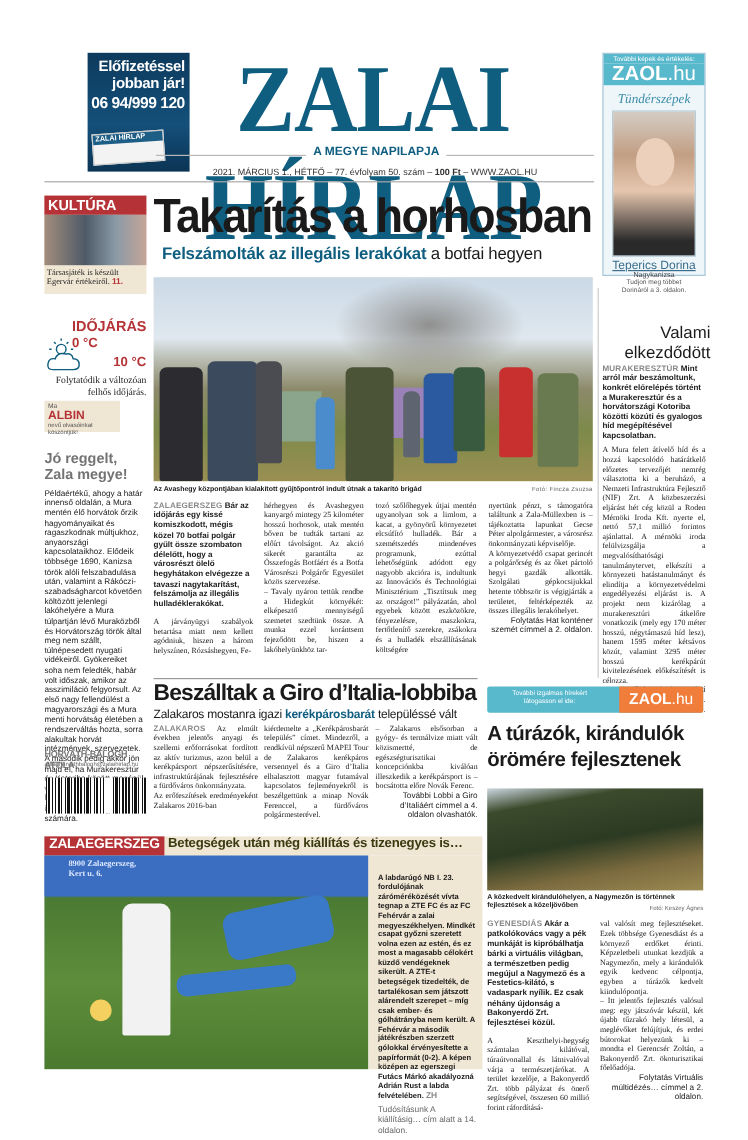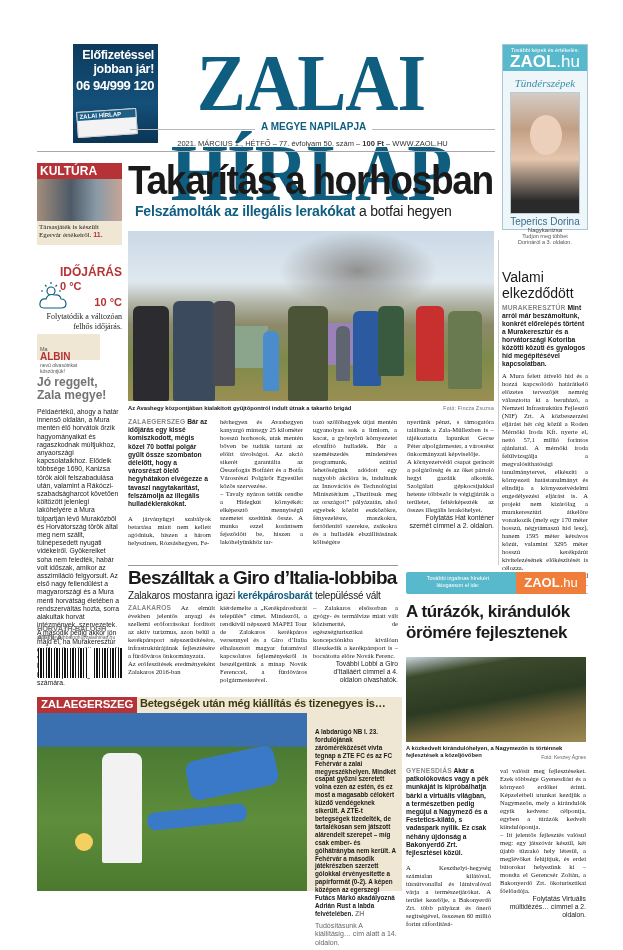--- a/index.html
+++ b/index.html
@@ -29,7 +29,7 @@
   .ad .script { color: #3b8ca8; font: italic 11px "Liberation Serif", serif; margin: 6px 0 3px; }
   .ad .photo { margin: 0 auto; width: 70px; height: 122px; background: linear-gradient(#d4ccc4 0%, #c29f84 30%, #e6c6ae 55%, #2a2a2a 90%); border: 1px solid #b8ccd6; position: relative; }
   .ad .photo::before { content:""; position:absolute; left:19px; top:22px; width:32px; height:40px; border-radius:50%; background:#edd0bb; }
-  .ad .name { color: #3b6e8c; font: 10px "Liberation Sans", sans-serif; margin-top: 2px; }
+  .ad .name { color: #3b6e8c; font: 10px "Liberation Sans", sans-serif; margin-top: 2px; text-decoration: underline; }
   .ad .city { font: 6px "Liberation Sans", sans-serif; color: #444; }
   .ad .more { font: 5.5px "Liberation Sans", sans-serif; color: #555; }
 

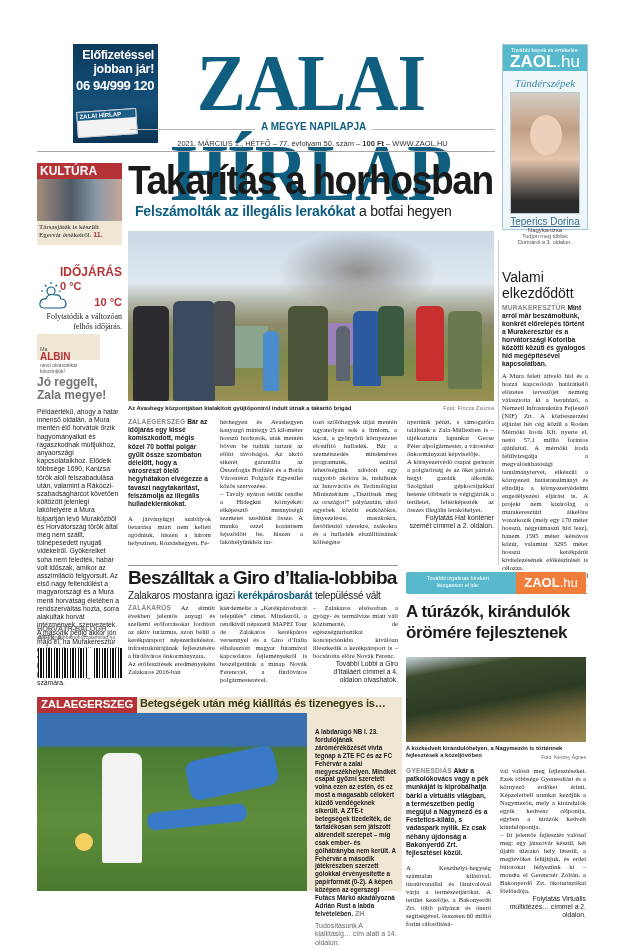--- a/index.html
+++ b/index.html
@@ -77,7 +77,7 @@
 
   
   .vsep { left: 498px; top: 240px; width: 1px; height: 325px; background: #ccc; }
-  .valami-title { left: 502px; top: 270px; width: 90px; font: 14px "Liberation Sans", sans-serif; line-height: 15.5px; }
+  .valami-title { left: 502px; top: 270px; width: 90px; font: 14px "Liberation Sans", sans-serif; line-height: 15.5px; text-align: right; }
   .valami-intro { left: 502px; top: 304px; width: 86px; font: bold 6.7px "Liberation Sans", sans-serif; line-height: 8px; }
   .valami-body { left: 502px; top: 372px; width: 86px; }
 

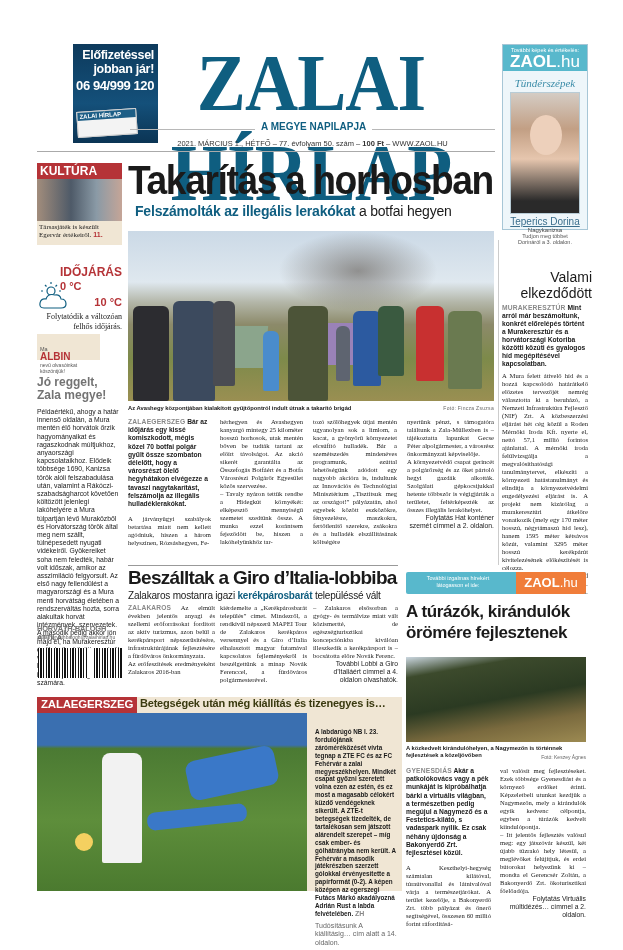--- a/index.html
+++ b/index.html
@@ -44,7 +44,7 @@
   .w-t1 { left: 60px; top: 280px; width: 62px; text-align: left; color: #b53337; font: bold 11px "Liberation Sans", sans-serif; }
   .w-t2 { left: 60px; top: 296px; width: 62px; text-align: right; color: #b53337; font: bold 11px "Liberation Sans", sans-serif; }
   .w-desc { left: 37px; top: 312px; width: 85px; text-align: right; font: 8px "Liberation Serif", serif; line-height: 9.5px; }
-  .nameday { left: 37px; top: 334px; width: 63px; height: 26px; background: #f0e6d4; padding: 12px 3px; }
+  .nameday { left: 37px; top: 334px; width: 63px; height: 26px; background: #f0e6d4; padding: 2px 3px; }
   .nameday .ma { font: 5.5px "Liberation Sans", sans-serif; color: #555; }
   .nameday .nm { font: bold 10px "Liberation Sans", sans-serif; color: #b53337; line-height: 10px; }
   .nameday .greet { font: 5px "Liberation Sans", sans-serif; color: #555; }

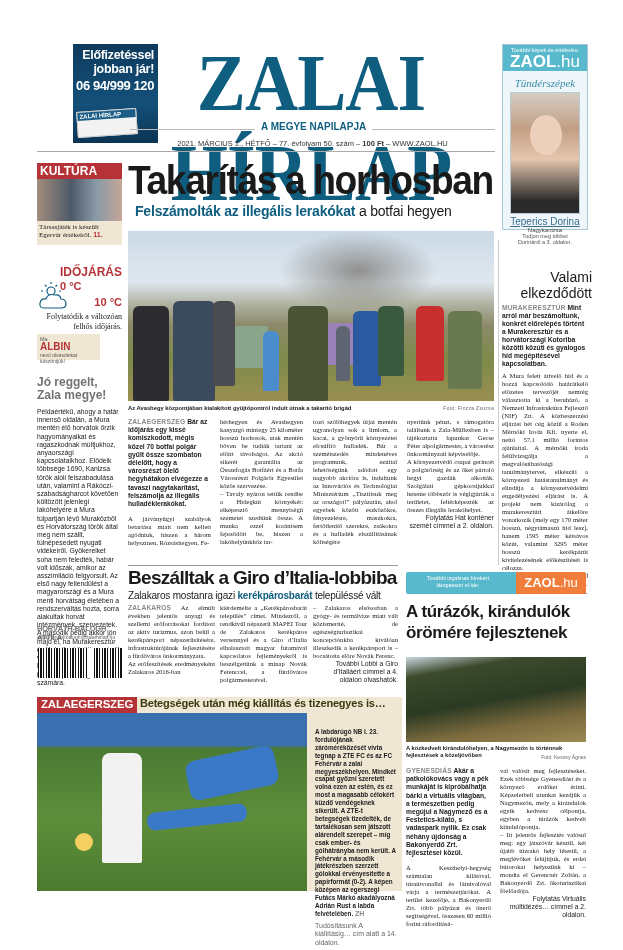--- a/index.html
+++ b/index.html
@@ -248,6 +248,10 @@
 <div class="abs sport-label">ZALAEGERSZEG</div>
 <div class="abs sport-title">Betegségek után még kiállítás és tizenegyes is…</div>
 <div class="abs sport-photo">
+  <div class="board">
+      <div>8900 Zalaegerszeg,</div>
+      <div>Kert u. 6.</div>
+    </div>
   <div style="position:absolute;left:65px;top:40px;width:40px;height:110px;background:#f2f2f2;border-radius:8px 8px 2px 2px;"></div>
   <div style="position:absolute;left:38px;top:120px;width:18px;height:18px;border-radius:50%;background:#f4d060;"></div>
   <div style="position:absolute;left:150px;top:40px;width:90px;height:40px;background:#3a78c8;border-radius:10px;transform:rotate(-12deg);"></div>

